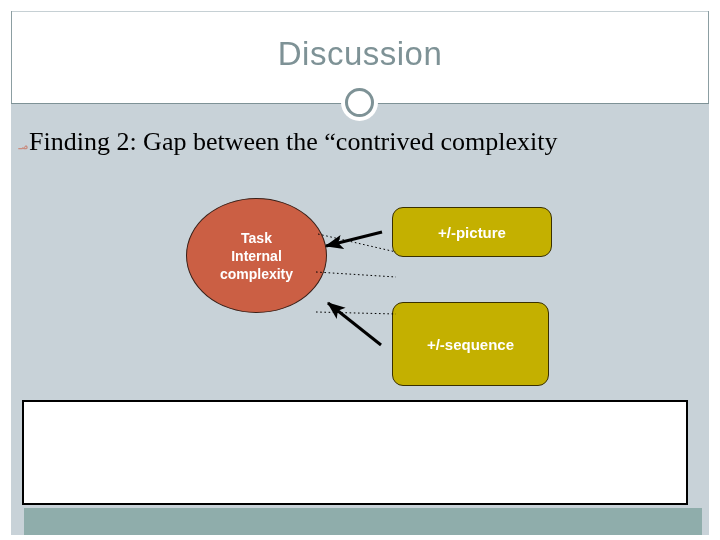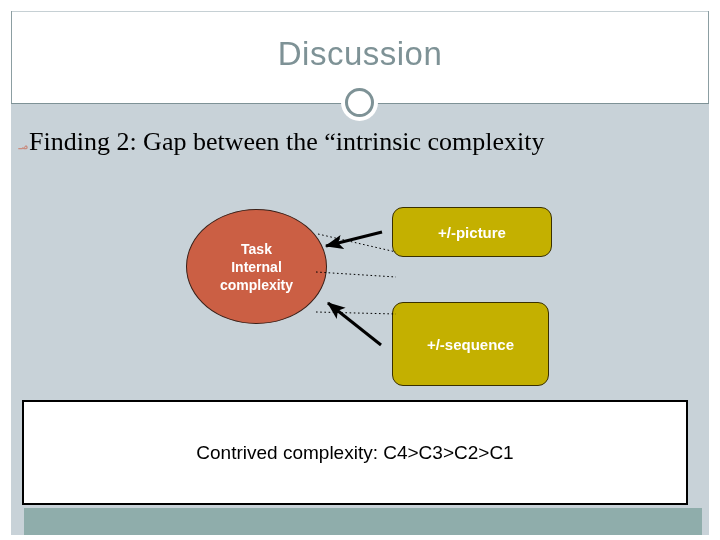--- a/index.html
+++ b/index.html
@@ -236,7 +236,7 @@
 
   <div class="bullet-block">
     <span class="bullet-glyph">؃</span>
-    <div class="bullet-text">Finding 2: Gap between the “intrinsic complexity</div>
+    <div class="bullet-text">Finding 2: Gap between the “contrived complexity</div>
   </div>
 
   <div class="diagram">

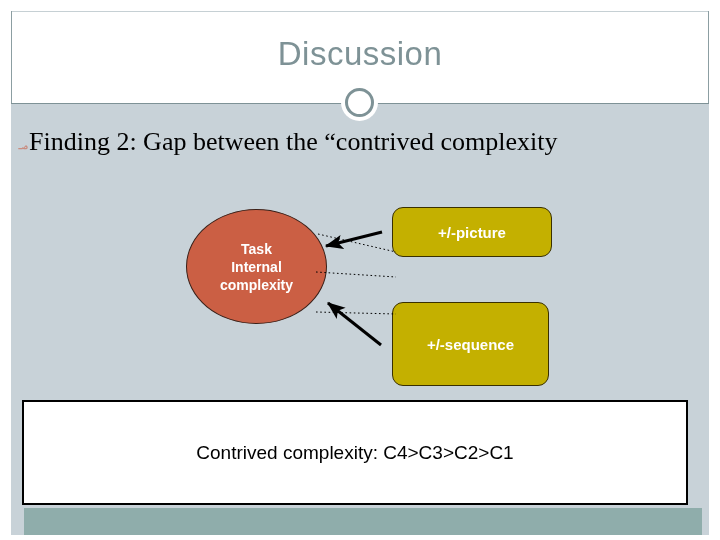--- a/index.html
+++ b/index.html
@@ -142,7 +142,7 @@
   }
   .node-ellipse {
     position: absolute;
-    left: 186px; top: 209px;
+    left: 186px; top: 198px;
     width: 141px; height: 115px;
     background: #cb5f44;
     border: 1px solid #3a2018;

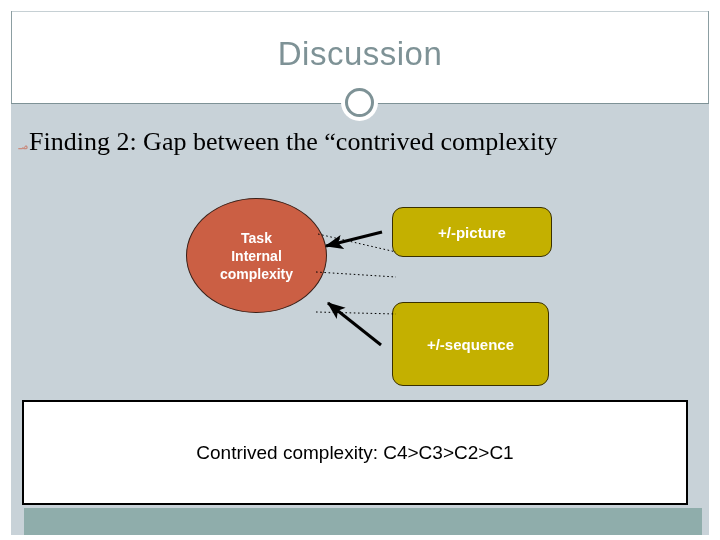--- a/index.html
+++ b/index.html
@@ -272,7 +272,6 @@
   </div>
 
   <div class="summary-box">
-    <div class="summary-line">Contrived complexity: C4&gt;C3&gt;C2&gt;C1</div>
   </div>
 
   <div class="footer-shadow"></div>

